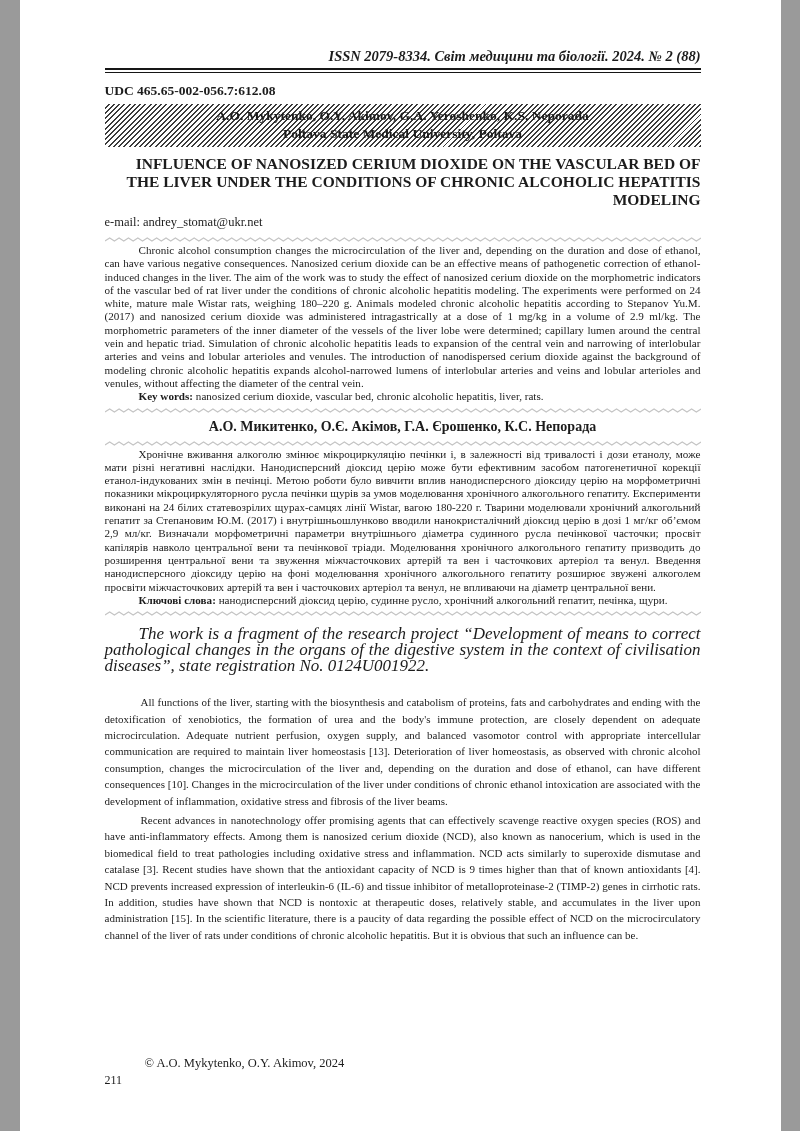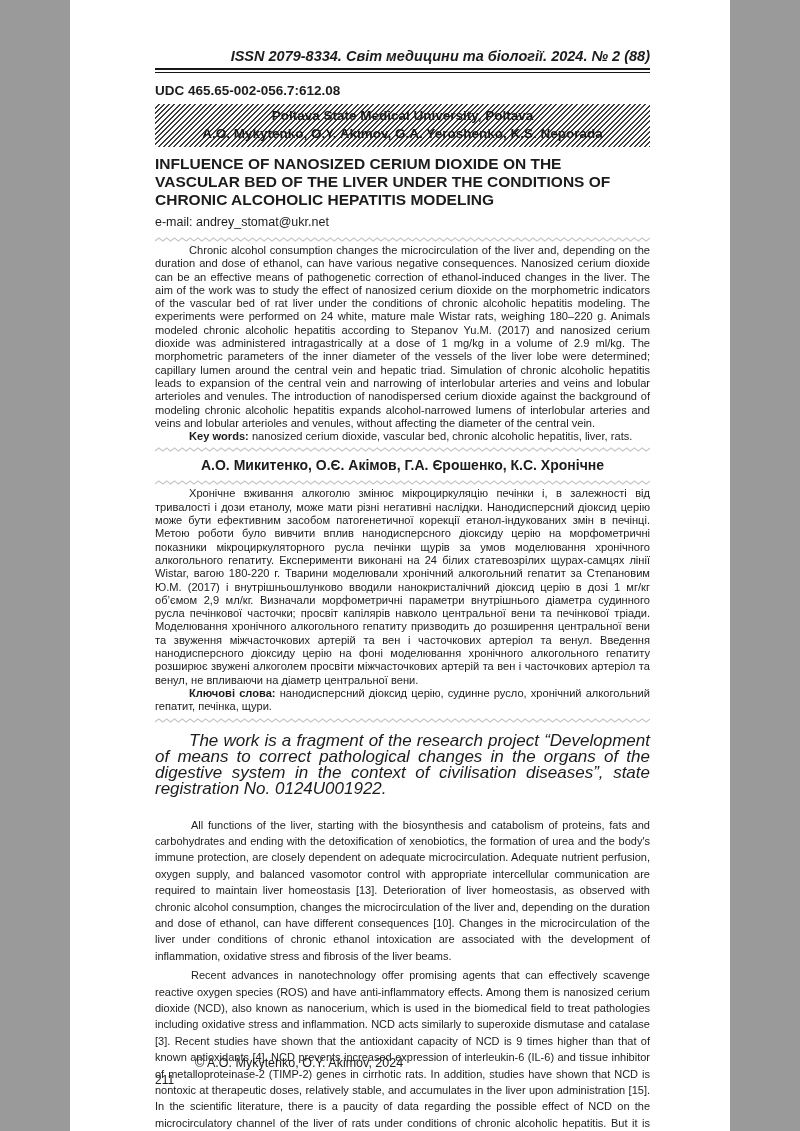--- a/index.html
+++ b/index.html
@@ -5,12 +5,12 @@
   html,body{margin:0;padding:0;background:#9a9a9a;}
   .page{
     position:relative;
-    width:660px;height:1131px;
+    width:761px;height:1131px;
     margin:0 auto;
     background:#ffffff;
     box-sizing:border-box;
     padding:48px 80px 0 85px;
-    font-family:Liberation Sans, sans-serif;
+    font-family:Liberation Serif, serif;
     color:#1c1c1c;
     overflow:hidden;
   }

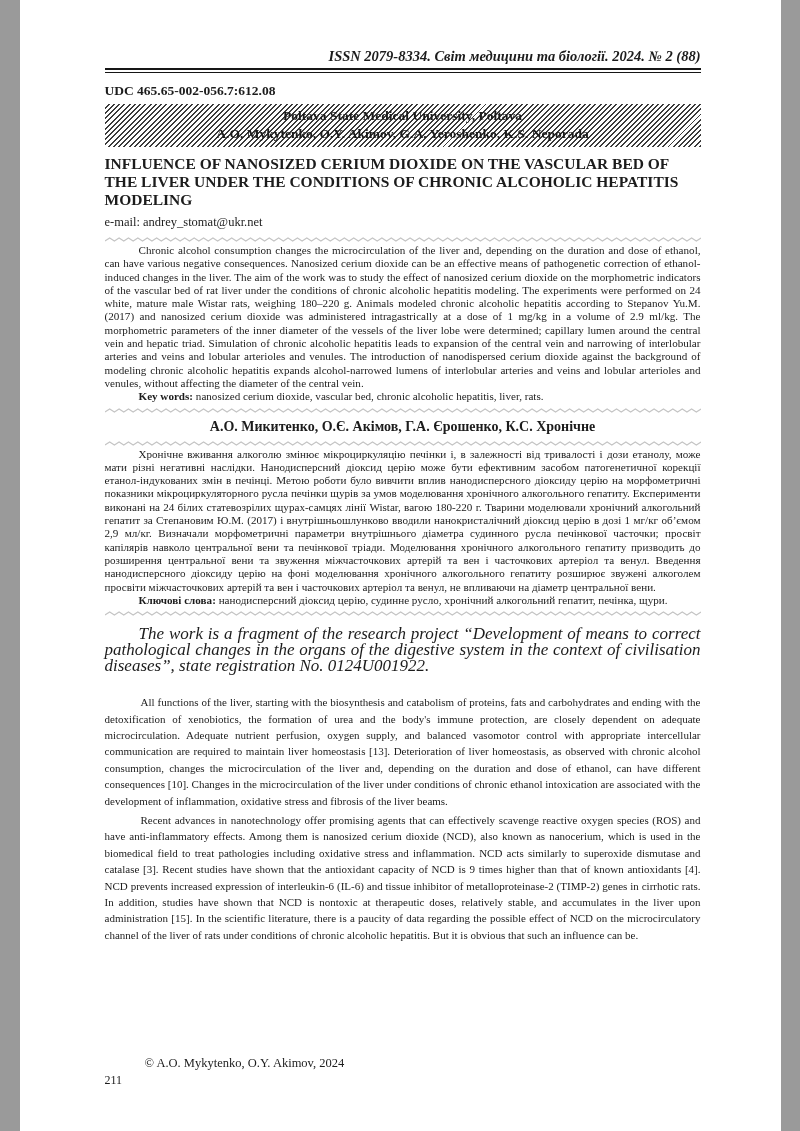--- a/index.html
+++ b/index.html
@@ -79,8 +79,8 @@
   <div class="udc">UDC 465.65-002-056.7:612.08</div>
 
   <div class="authors-band">
+    <div>A.O. Mykytenko, O.Y. Akimov, G.A. Yeroshenko, K.S. Neporada</div>
     <div>Poltava State Medical University, Poltava</div>
-    <div>A.O. Mykytenko, O.Y. Akimov, G.A. Yeroshenko, K.S. Neporada</div>
   </div>
 
   <h1 class="title-en">INFLUENCE OF NANOSIZED CERIUM DIOXIDE ON THE VASCULAR BED OF THE LIVER UNDER THE CONDITIONS OF CHRONIC ALCOHOLIC HEPATITIS MODELING</h1>

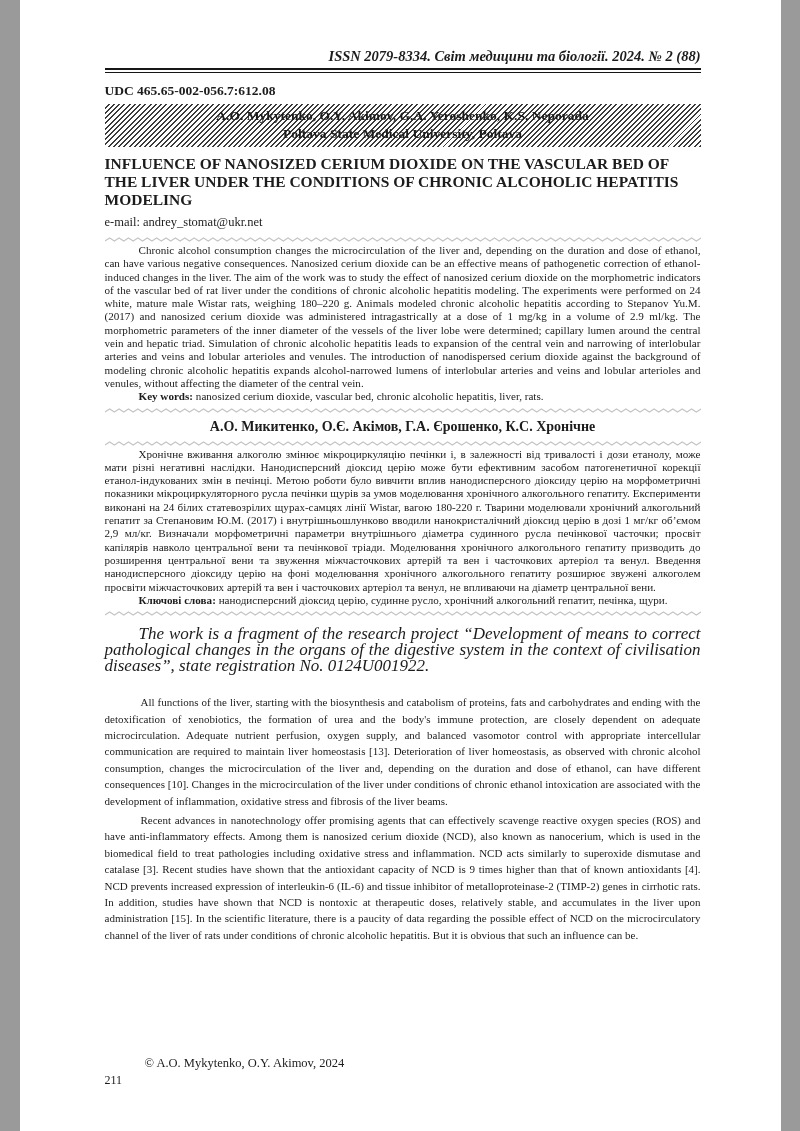--- a/index.html
+++ b/index.html
@@ -35,7 +35,7 @@
   }
   .title-en{
     margin:8px 0 0;
-    text-align:left;
+    text-align:right;
     font-size:15.5px;line-height:18px;font-weight:bold;
   }
   .email{margin-top:6px;text-align:left;font-size:12.5px;line-height:15px;}

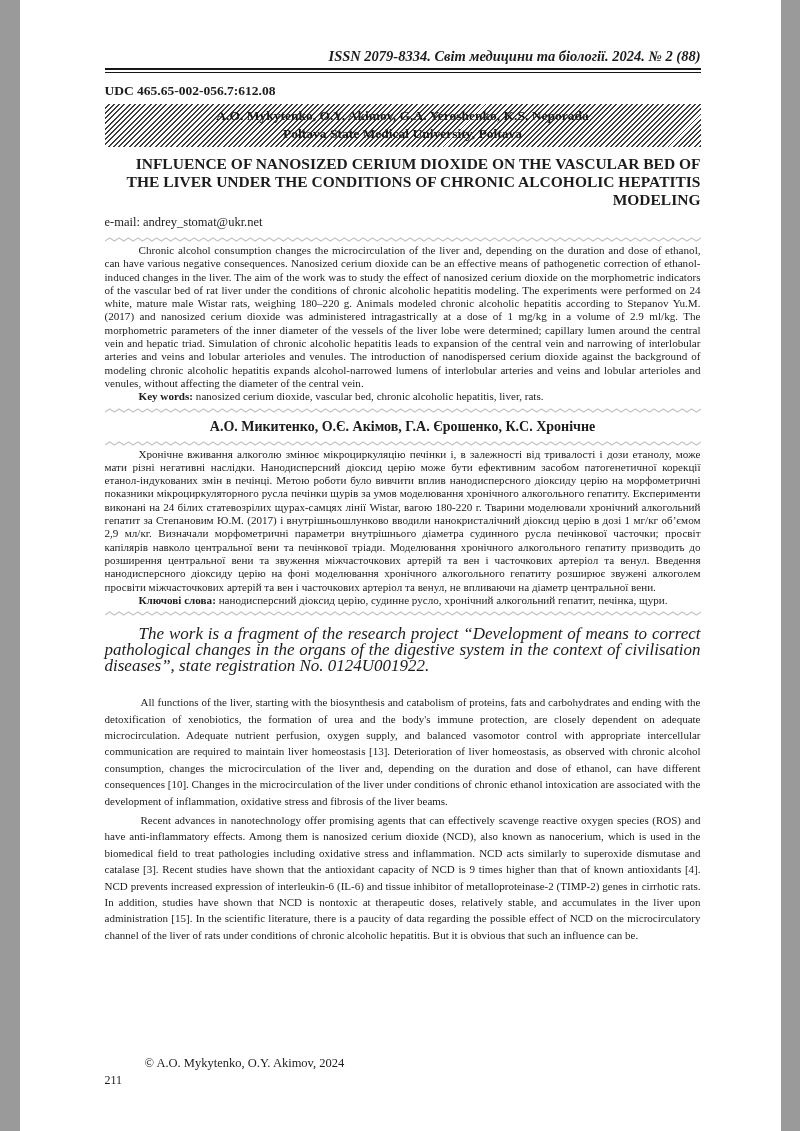--- a/index.html
+++ b/index.html
@@ -98,7 +98,7 @@
       <polyline fill="none" stroke="#c4c4c4" stroke-width="1.1" points="0,4 5,1 10,4 15,1 20,4 25,1 30,4 35,1 40,4 45,1 50,4 55,1 60,4 65,1 70,4 75,1 80,4 85,1 90,4 95,1 100,4 105,1 110,4 115,1 120,4 125,1 130,4 135,1 140,4 145,1 150,4 155,1 160,4 165,1 170,4 175,1 180,4 185,1 190,4 195,1 200,4 205,1 210,4 215,1 220,4 225,1 230,4 235,1 240,4 245,1 250,4 255,1 260,4 265,1 270,4 275,1 280,4 285,1 290,4 295,1 300,4 305,1 310,4 315,1 320,4 325,1 330,4 335,1 340,4 345,1 350,4 355,1 360,4 365,1 370,4 375,1 380,4 385,1 390,4 395,1 400,4 405,1 410,4 415,1 420,4 425,1 430,4 435,1 440,4 445,1 450,4 455,1 460,4 465,1 470,4 475,1 480,4 485,1 490,4 495,1 500,4 505,1 510,4 515,1 520,4 525,1 530,4 535,1 540,4 545,1 550,4 555,1 560,4 565,1 570,4 575,1 580,4 585,1 590,4 595,1 600,4 605,1 610,4 615,1 620,4 625,1 630,4 635,1"></polyline>
     </svg>
 
-  <div class="authors-uk">А.О. Микитенко, О.Є. Акімов, Г.А. Єрошенко, К.С. Хронічне</div>
+  <div class="authors-uk">А.О. Микитенко, О.Є. Акімов, Г.А. Єрошенко, К.С. Непорада</div>
 
   <svg class="zigzag z3" viewBox="0 0 635 5" preserveAspectRatio="none">
       <polyline fill="none" stroke="#c4c4c4" stroke-width="1.1" points="0,4 5,1 10,4 15,1 20,4 25,1 30,4 35,1 40,4 45,1 50,4 55,1 60,4 65,1 70,4 75,1 80,4 85,1 90,4 95,1 100,4 105,1 110,4 115,1 120,4 125,1 130,4 135,1 140,4 145,1 150,4 155,1 160,4 165,1 170,4 175,1 180,4 185,1 190,4 195,1 200,4 205,1 210,4 215,1 220,4 225,1 230,4 235,1 240,4 245,1 250,4 255,1 260,4 265,1 270,4 275,1 280,4 285,1 290,4 295,1 300,4 305,1 310,4 315,1 320,4 325,1 330,4 335,1 340,4 345,1 350,4 355,1 360,4 365,1 370,4 375,1 380,4 385,1 390,4 395,1 400,4 405,1 410,4 415,1 420,4 425,1 430,4 435,1 440,4 445,1 450,4 455,1 460,4 465,1 470,4 475,1 480,4 485,1 490,4 495,1 500,4 505,1 510,4 515,1 520,4 525,1 530,4 535,1 540,4 545,1 550,4 555,1 560,4 565,1 570,4 575,1 580,4 585,1 590,4 595,1 600,4 605,1 610,4 615,1 620,4 625,1 630,4 635,1"></polyline>

